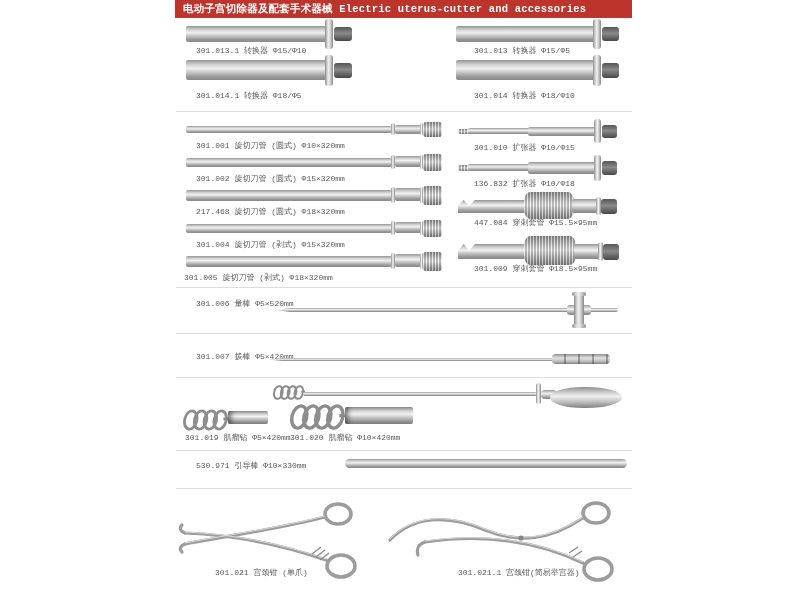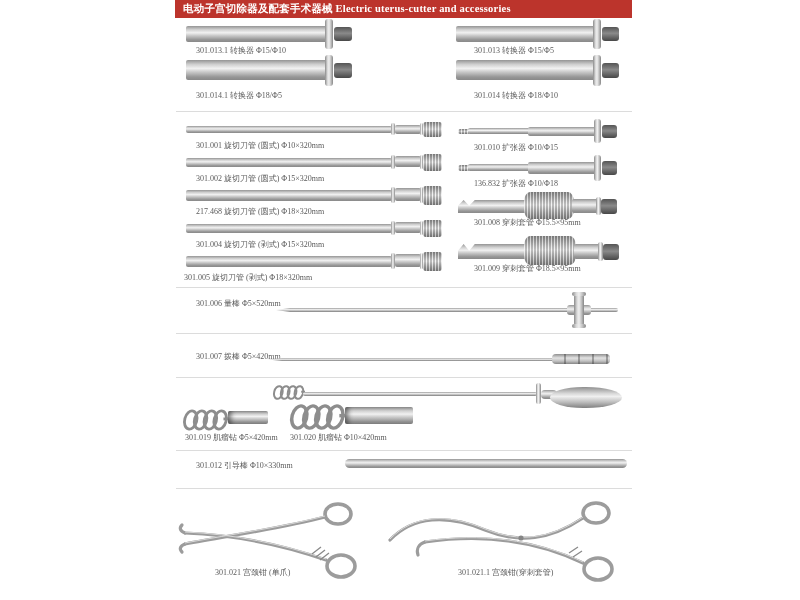--- a/index.html
+++ b/index.html
@@ -4,7 +4,7 @@
 <style>
   html,body{margin:0;padding:0;background:#fff;}
   .page{position:relative;width:702px;height:600px;background:#ffffff;overflow:hidden;
-        font-family:Liberation Serif, serif;}
+        font-family:Liberation Mono, monospace;}
   .hdr{position:absolute;left:175px;top:0;width:457px;height:18px;background:#bc342c;
        color:#ffffff;font-size:10.5px;font-weight:bold;line-height:18px;padding-left:8px;
        box-sizing:border-box;white-space:nowrap;letter-spacing:.2px;}

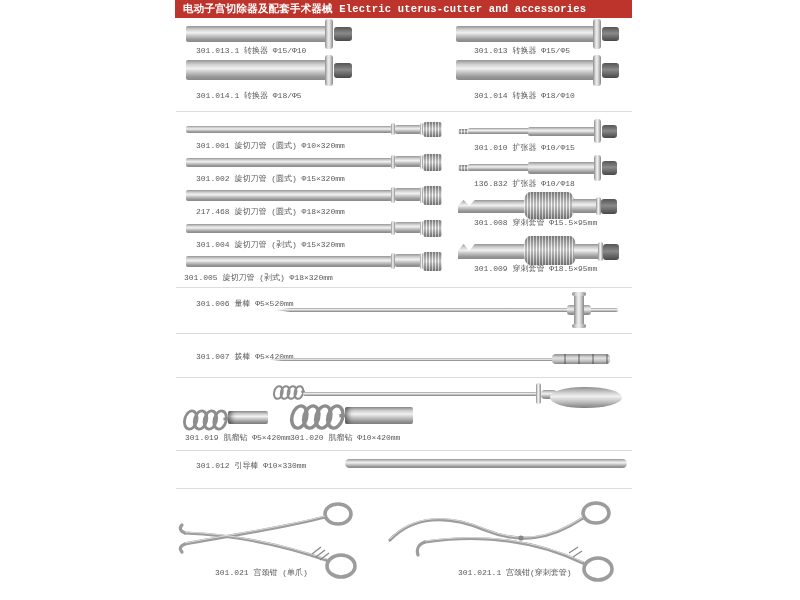--- a/index.html
+++ b/index.html
@@ -114,7 +114,7 @@
   <div class="metal" style="left:572px;top:199px;width:26px;height:14px"></div>
   <div class="vmetal" style="left:596px;top:197px;width:5px;height:18px"></div>
   <div class="dark" style="left:601px;top:199px;width:16px;height:15px"></div>
-  <div class="lbl" style="left:474px;top:218px">301.008 穿刺套管 Φ15.5×95mm</div>
+  <div class="lbl" style="left:474px;top:218px">447.084 穿刺套管 Φ15.5×95mm</div>
 
   <div class="metal cantip" style="left:458px;top:244px;width:70px;height:15px"></div>
   <div class="ridged" style="left:524px;top:236px;width:52px;height:29px;border-radius:6px/10px"></div>

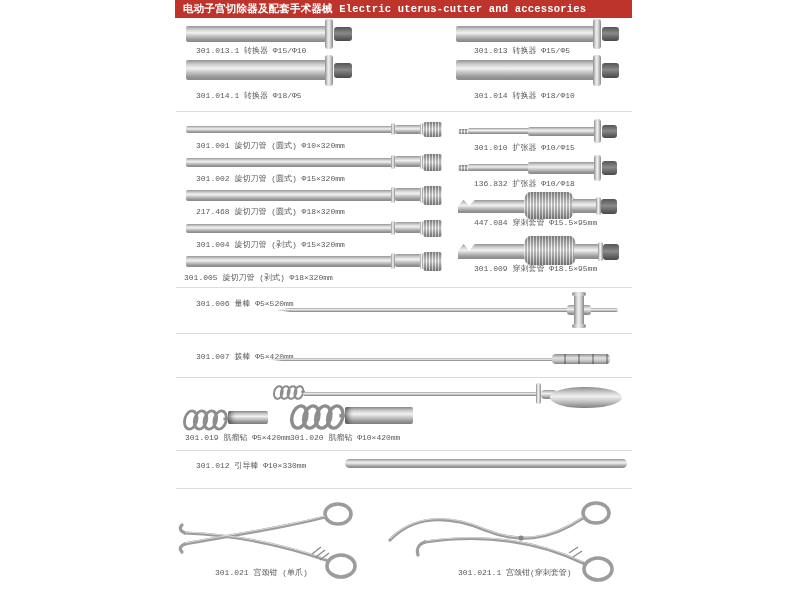--- a/index.html
+++ b/index.html
@@ -180,7 +180,7 @@
 
   <div class="div" style="top:450px"></div>
 
-  <div class="lbl" style="left:196px;top:461px">301.012 引导棒 Φ10×330mm</div>
+  <div class="lbl" style="left:196px;top:461px">530.971 引导棒 Φ10×330mm</div>
   <div class="metal" style="left:345px;top:459px;width:282px;height:9px;border-radius:5px"></div>
 
   <div class="div" style="top:488px"></div>

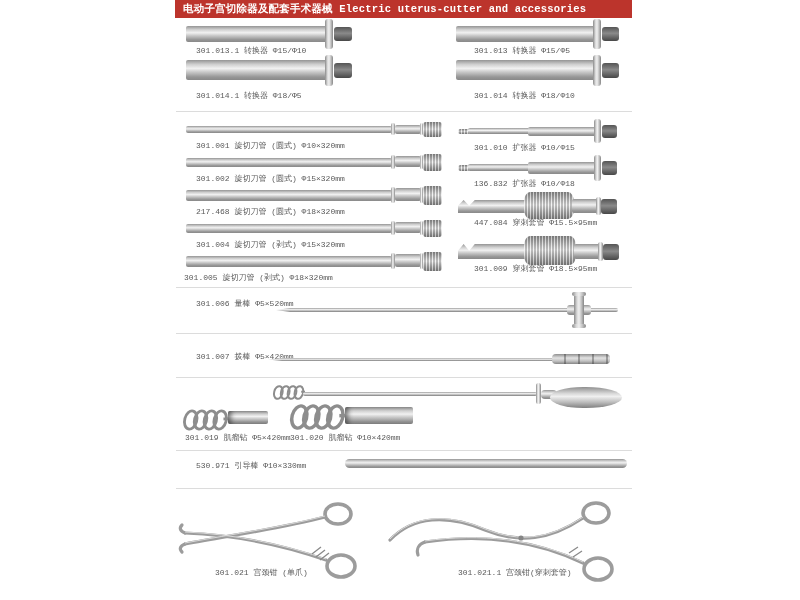--- a/index.html
+++ b/index.html
@@ -217,7 +217,7 @@
     <circle cx="136" cy="38" r="2.6" fill="#858585"></circle>
     <path d="M184,53 l9,-6 M188,57 l9,-6" stroke="#8a8a8a" stroke-width="1.3" fill="none"></path>
   </svg>
-  <div class="lbl" style="left:458px;top:568px">301.021.1 宫颈钳(穿刺套管)</div>
+  <div class="lbl" style="left:458px;top:568px">301.021.1 宫颈钳(简易举宫器)</div>
 
 </div>
 

